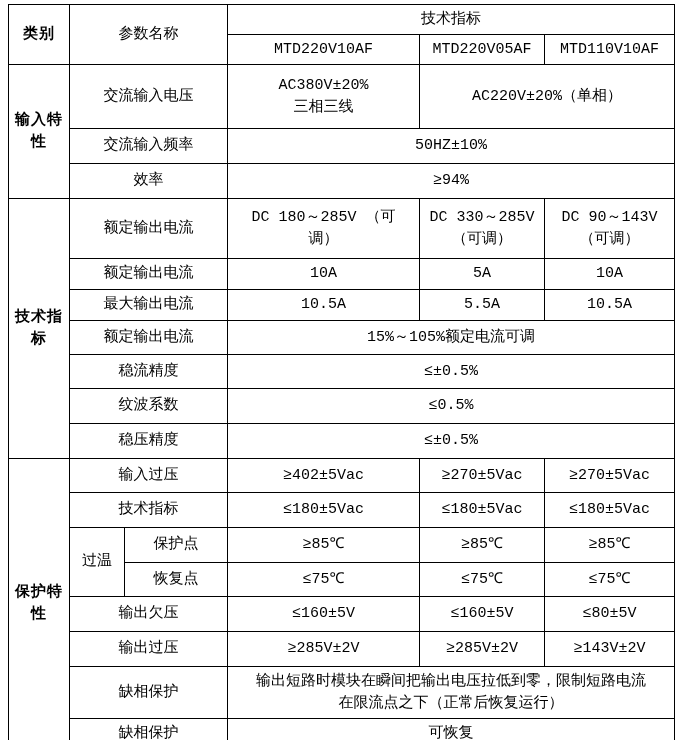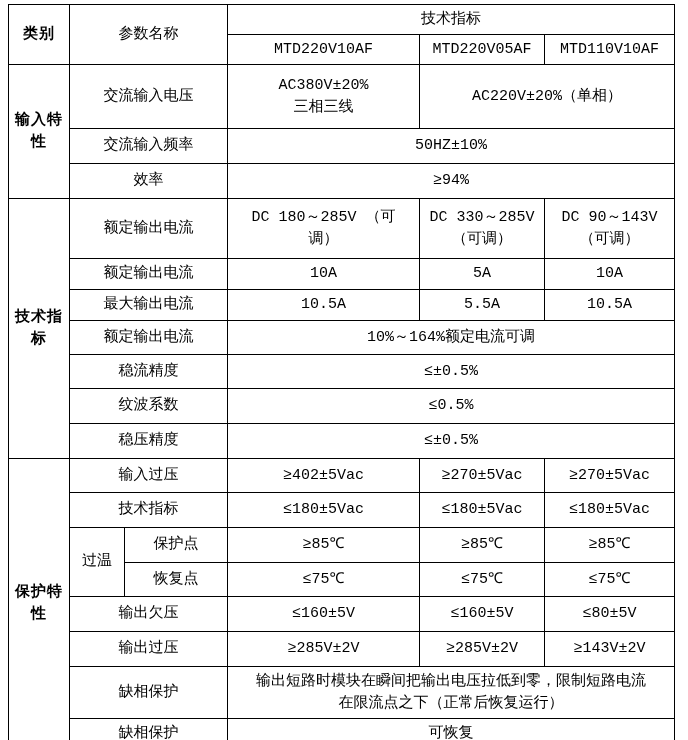--- a/index.html
+++ b/index.html
@@ -116,7 +116,7 @@
     </tr>
     <tr class="h34">
       <td colspan="2">额定输出电流</td>
-      <td colspan="3">10%～164%额定电流可调</td>
+      <td colspan="3">15%～105%额定电流可调</td>
     </tr>
     <tr class="h34">
       <td colspan="2">稳流精度</td>

